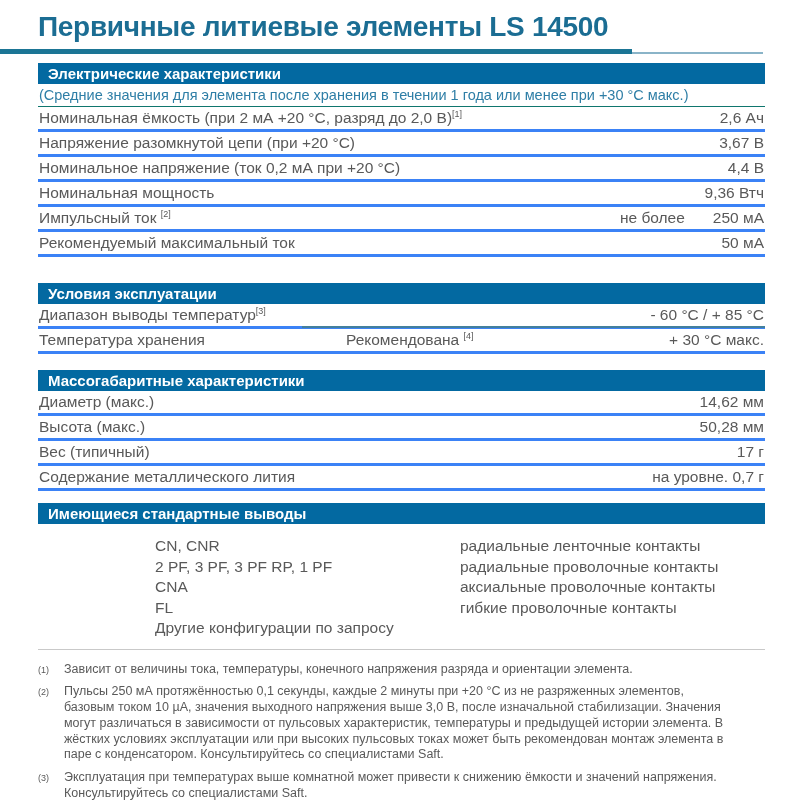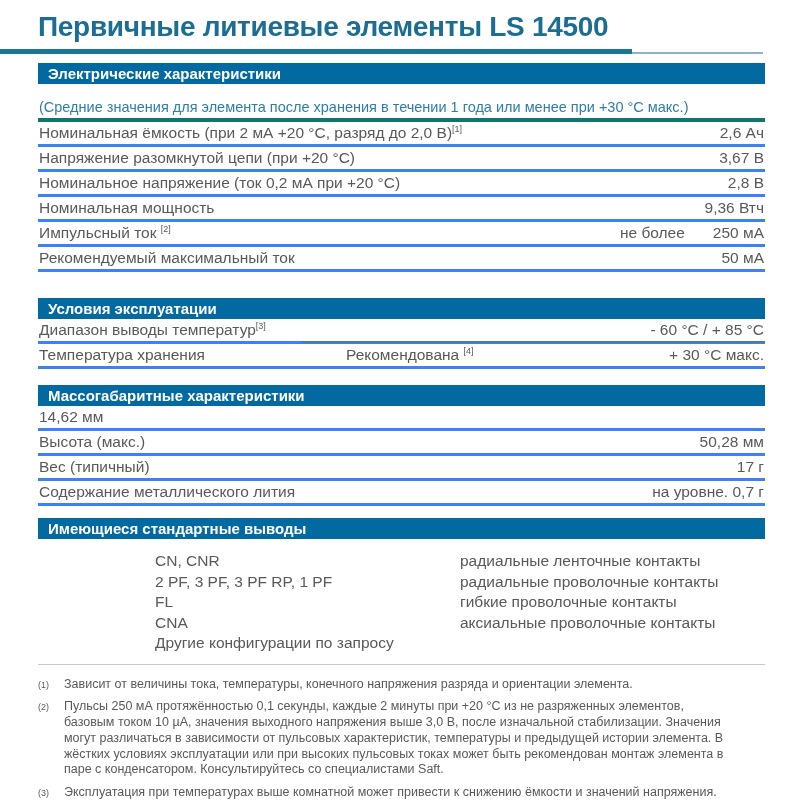--- a/index.html
+++ b/index.html
@@ -31,9 +31,8 @@
   .subtitle {
     font-size:14.5px; color:#2e7ea6;
     padding:3px 0 2px 1px;
-    border-bottom:4px solid #0f766e;
+    border-bottom:1px solid #0f766e;
     line-height:17px;
-    margin-top:12px;
   }
 
   

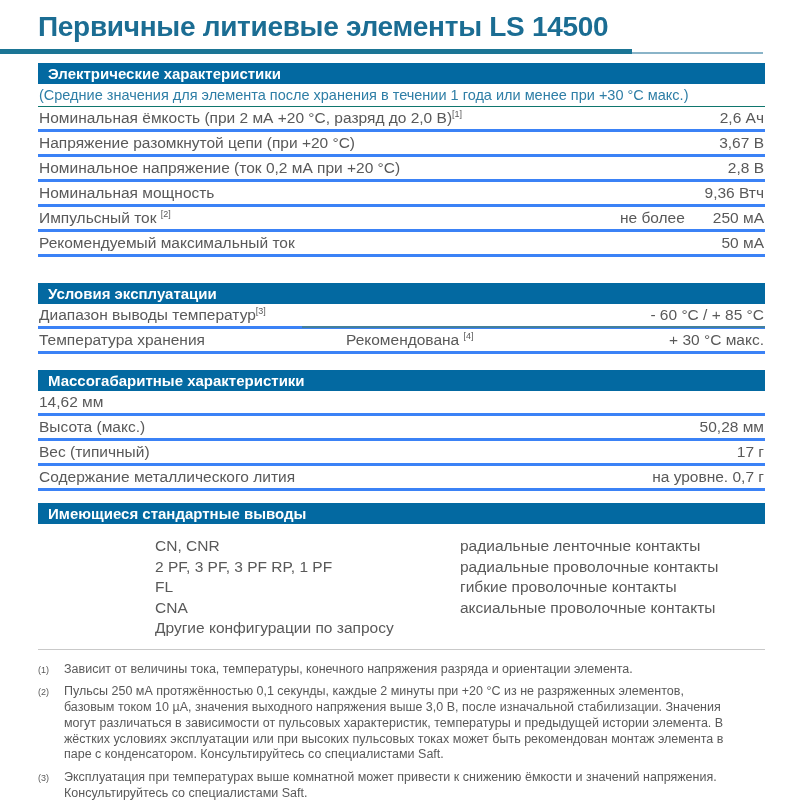--- a/index.html
+++ b/index.html
@@ -102,7 +102,7 @@
       <div class="row">
         <span class="label"><span>Номинальное напряжение (ток 0,2 мА при +20 °C)</span><sup></sup></span>
 
-        <span class="value">2,8 В</span>
+        <span class="value">4,4 В</span>
       </div>
       <div class="row">
         <span class="label"><span>Номинальная мощность</span><sup></sup></span>

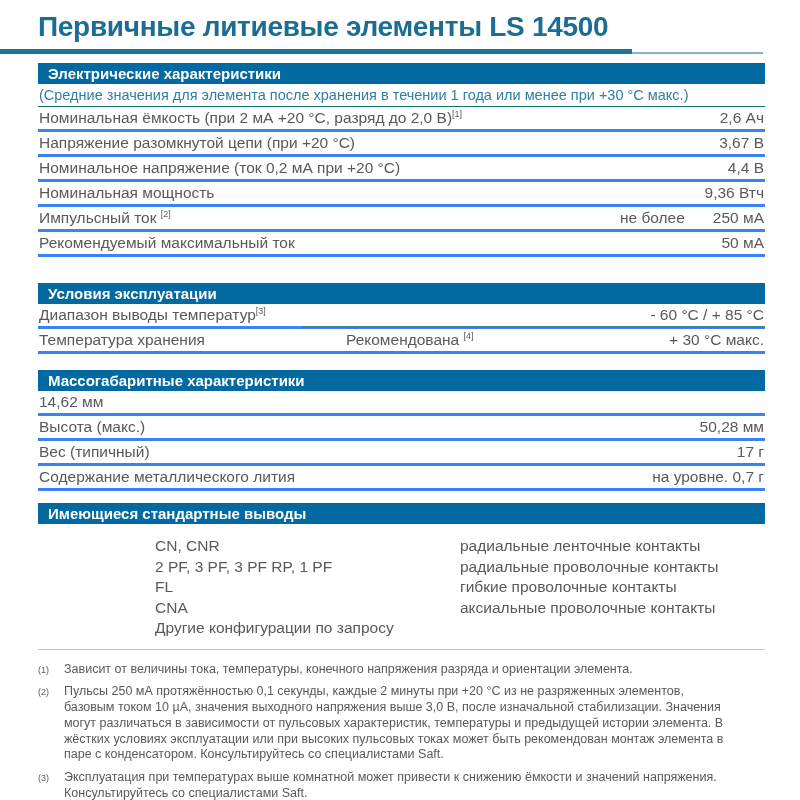--- a/index.html
+++ b/index.html
@@ -140,6 +140,7 @@
       <div class="sec-bar">Массогабаритные характеристики</div>
 
       <div class="row">
+        <span class="label">Диаметр (макс.)</span>
         <span class="value">14,62 мм</span>
       </div>
       <div class="row">

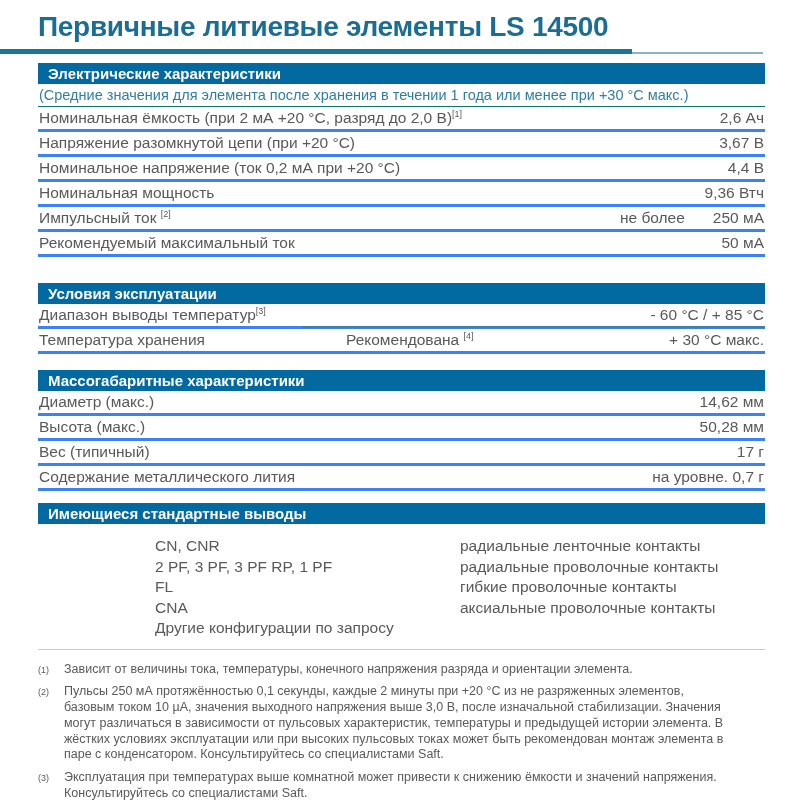--- a/index.html
+++ b/index.html
@@ -170,12 +170,12 @@
           <span class="desc">радиальные проволочные контакты</span>
         </div>
         <div class="trow">
+          <span class="code">CNA</span>
+          <span class="desc">аксиальные проволочные контакты</span>
+        </div>
+        <div class="trow">
           <span class="code">FL</span>
           <span class="desc">гибкие проволочные контакты</span>
-        </div>
-        <div class="trow">
-          <span class="code">CNA</span>
-          <span class="desc">аксиальные проволочные контакты</span>
         </div>
         <div class="trow">
           <span class="code">Другие конфигурации по запросу</span>

